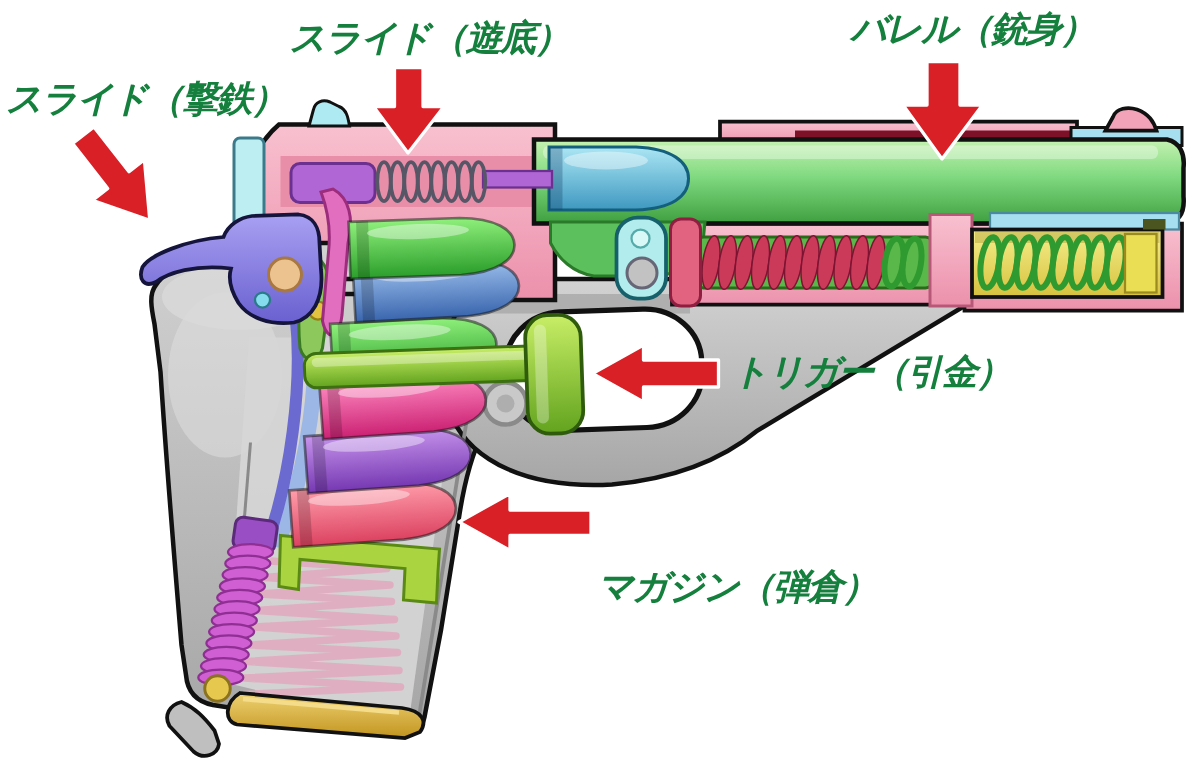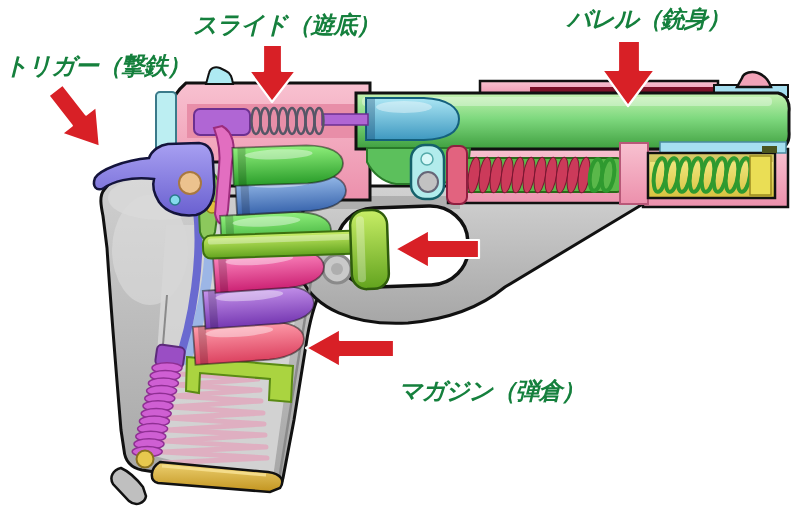--- a/index.html
+++ b/index.html
@@ -290,7 +290,7 @@
   </g>
 </svg>
 
-  <div class="part-label lbl-hammer">トリガー（撃鉄）</div>
+  <div class="part-label lbl-hammer">スライド（撃鉄）</div>
   <div class="part-label lbl-slide">スライド（遊底）</div>
   <div class="part-label lbl-barrel">バレル（銃身）</div>
   <div class="part-label lbl-magazine">マガジン（弾倉）</div>

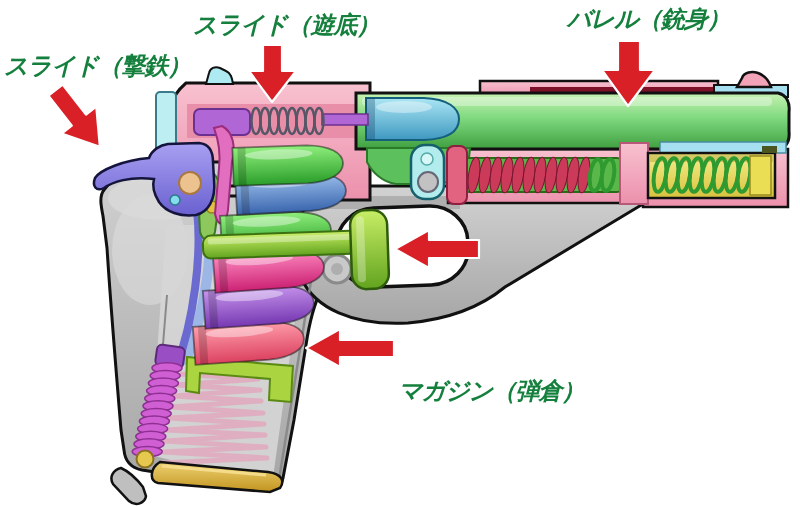--- a/index.html
+++ b/index.html
@@ -293,6 +293,7 @@
   <div class="part-label lbl-hammer">スライド（撃鉄）</div>
   <div class="part-label lbl-slide">スライド（遊底）</div>
   <div class="part-label lbl-barrel">バレル（銃身）</div>
+  <div class="part-label lbl-trigger">トリガー（引金）</div>
   <div class="part-label lbl-magazine">マガジン（弾倉）</div>
 </div>
 

